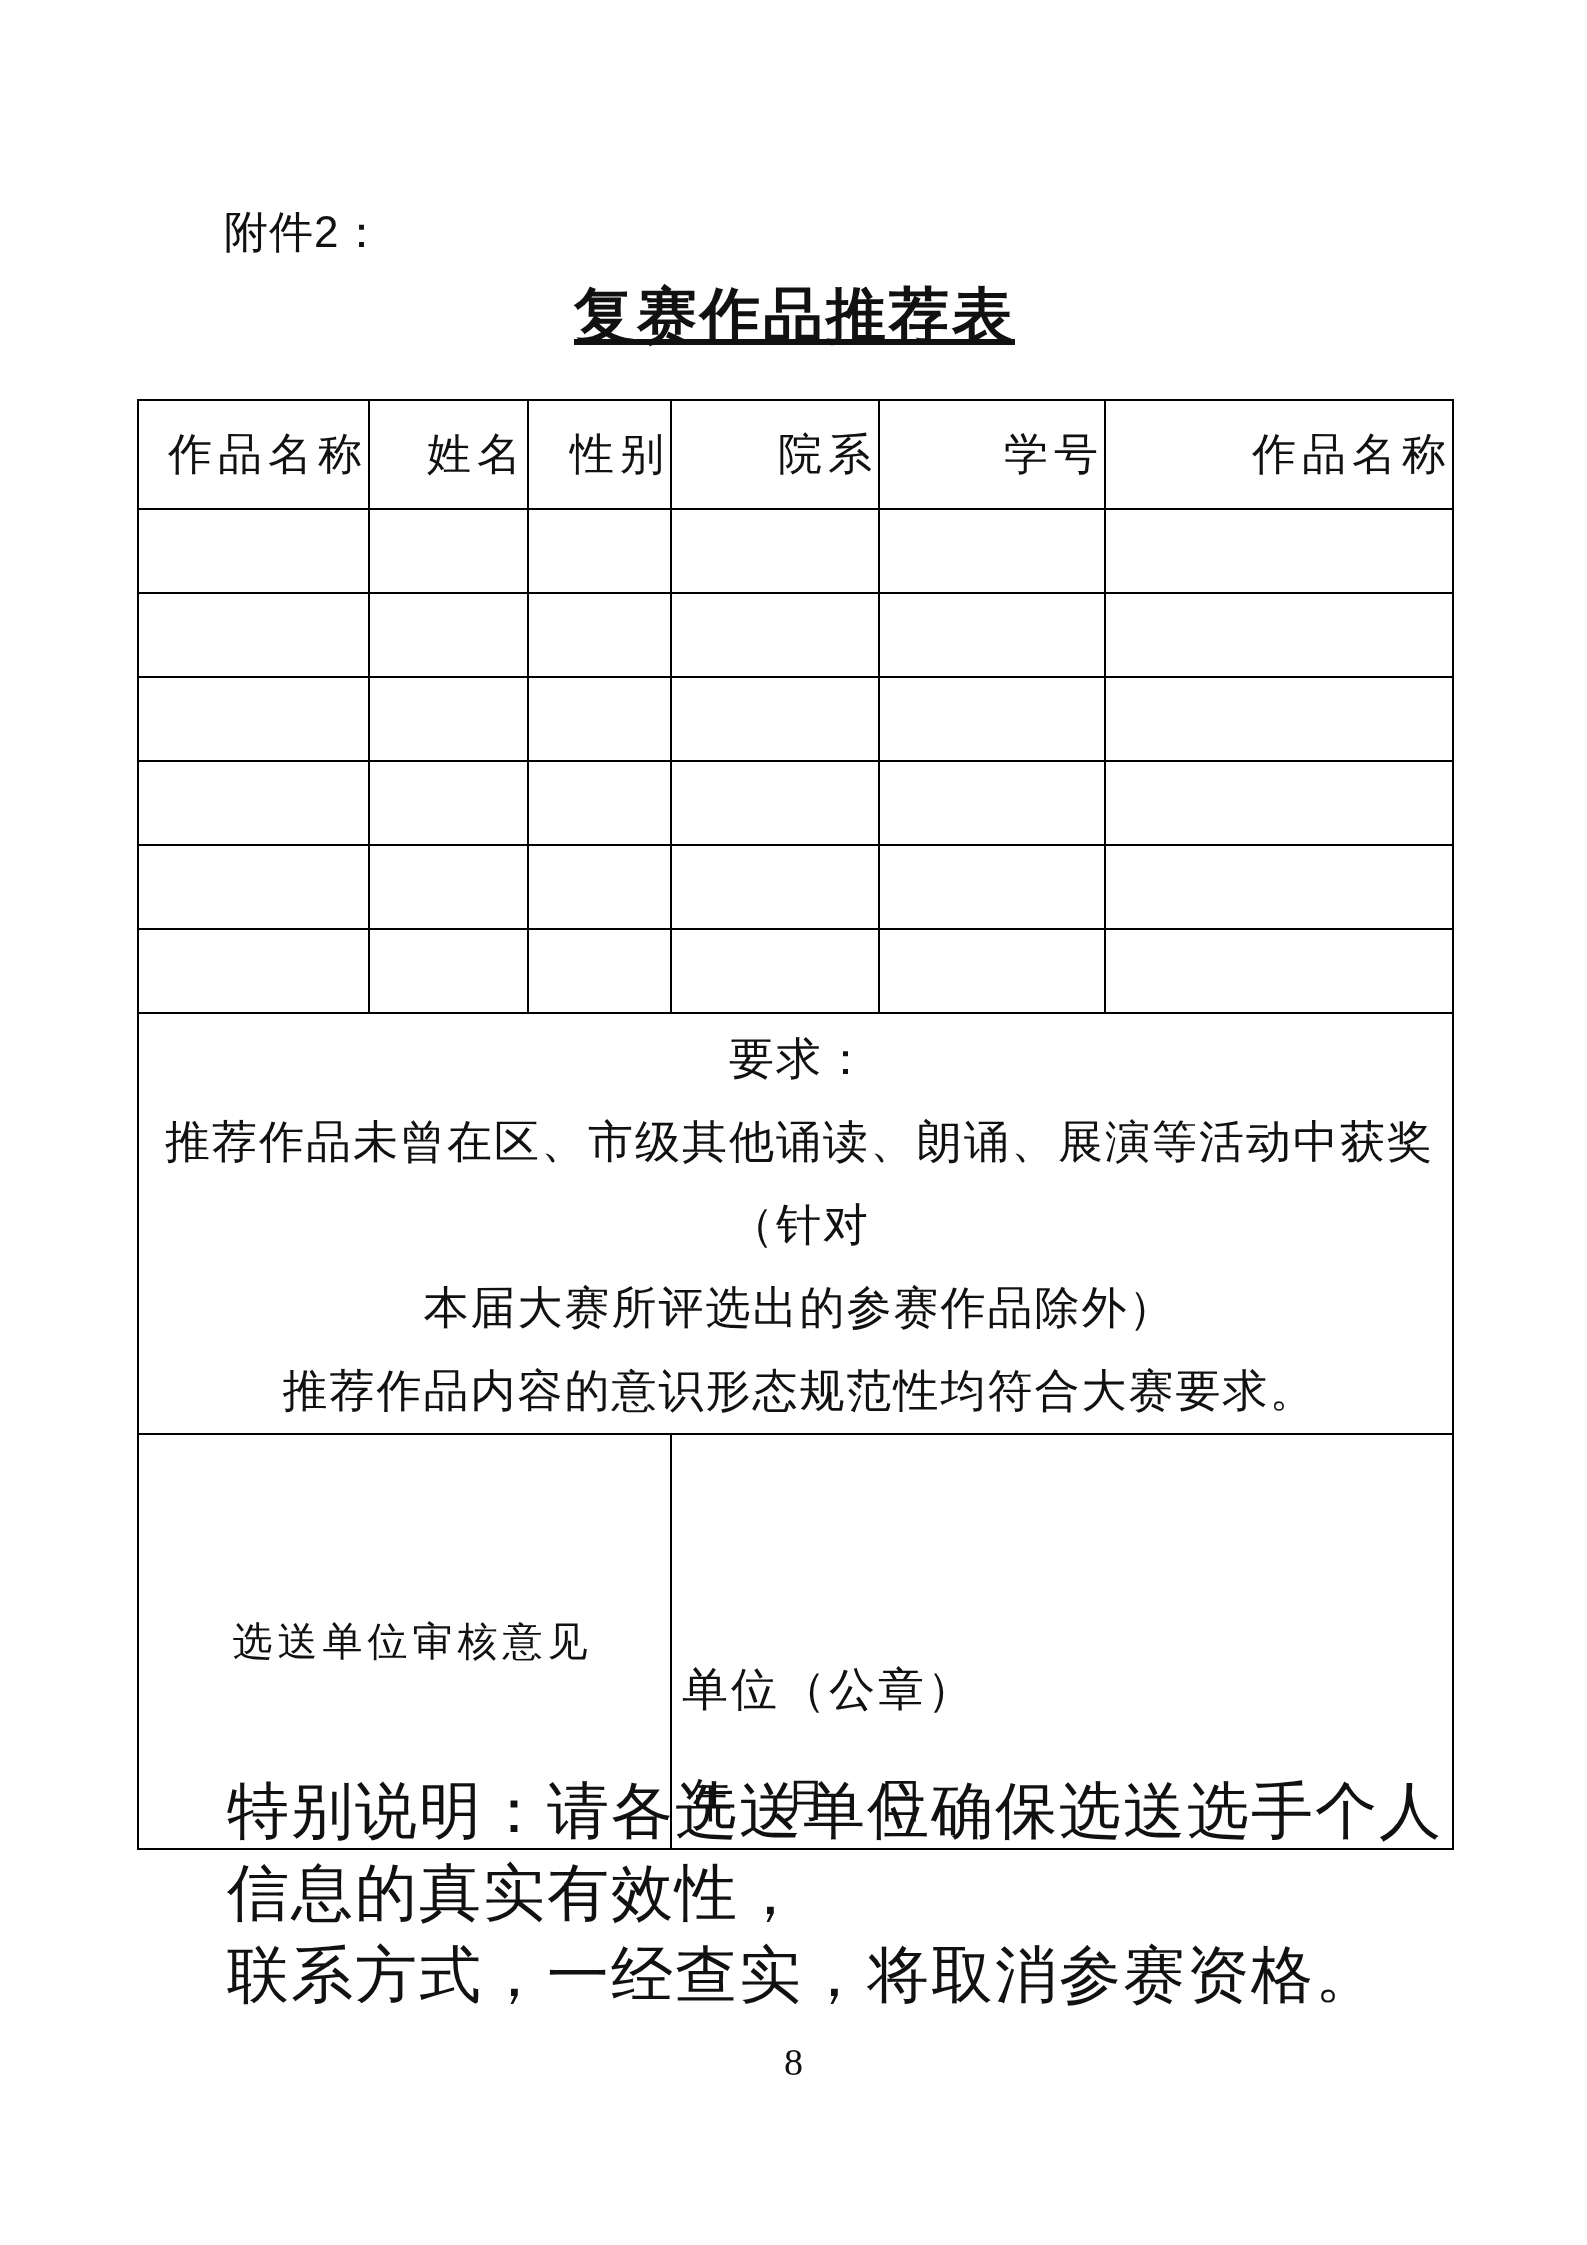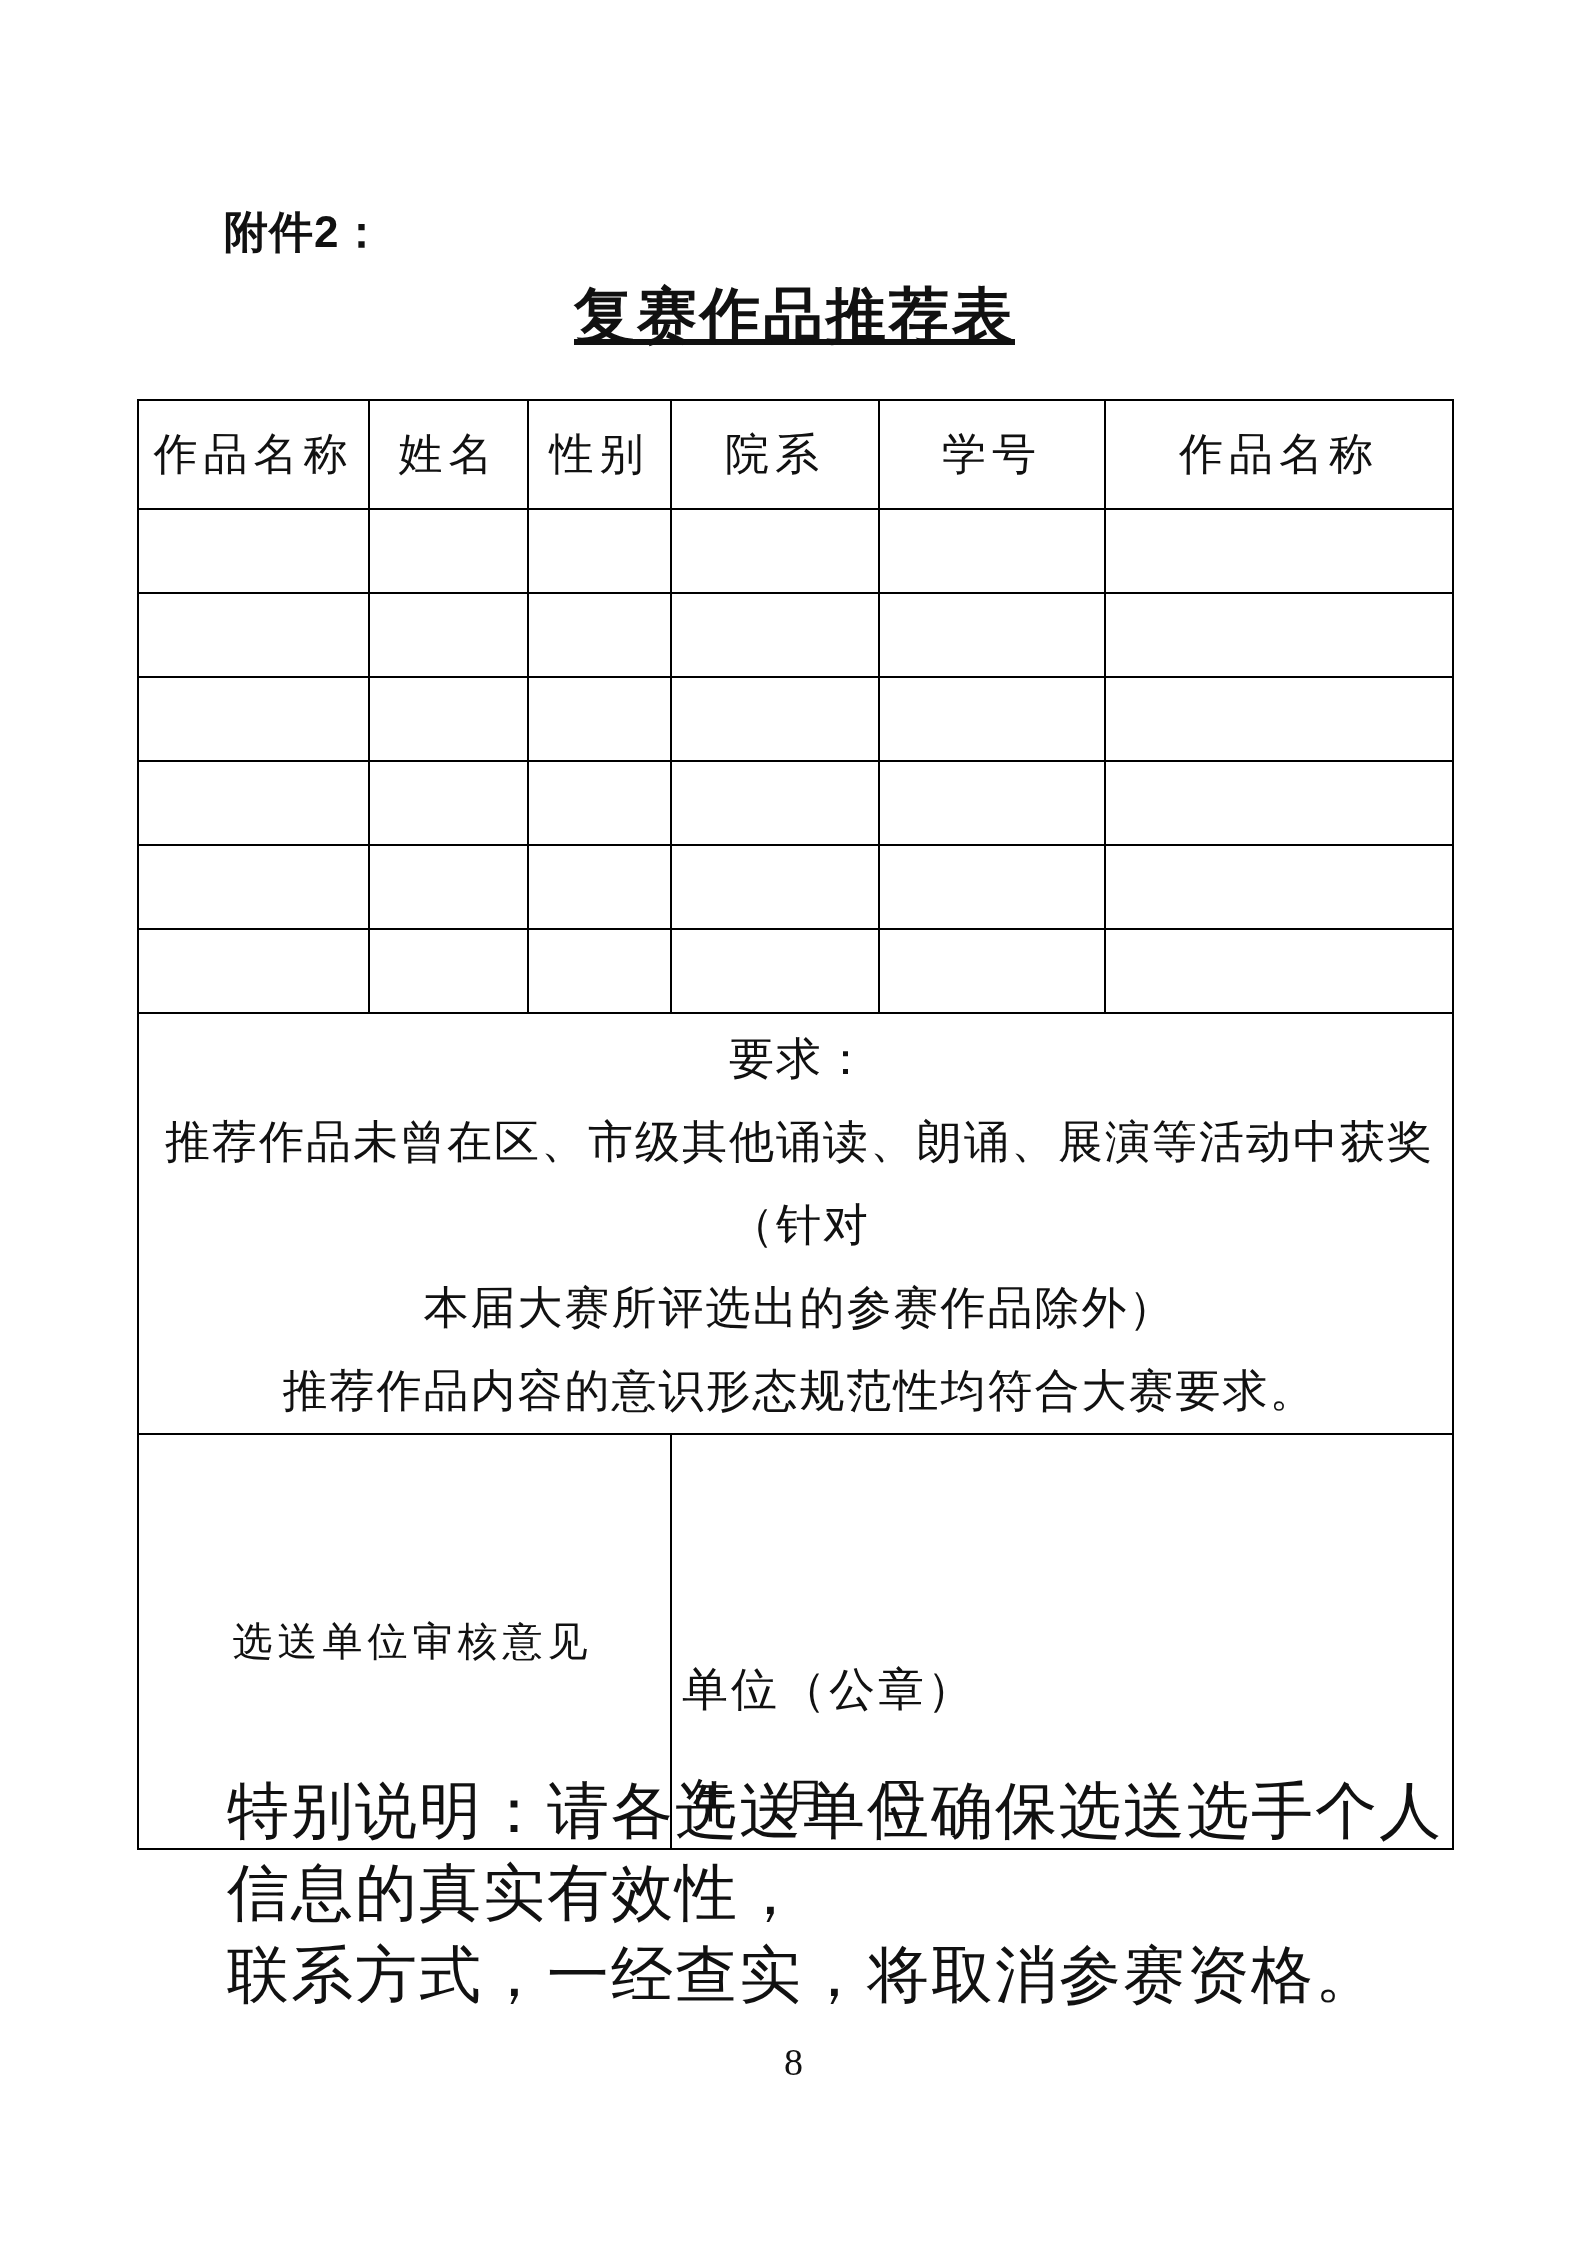--- a/index.html
+++ b/index.html
@@ -15,7 +15,7 @@
   .attachment {
     position:absolute; left:224px; top:203px;
     font-family:"Liberation Sans","DejaVu Sans",sans-serif;
-    font-size:44px; font-weight:700; letter-spacing:1px;
+    font-size:44px; font-weight:400; letter-spacing:1px;
   }
   .title {
     position:absolute; left:137px; top:276px; width:1315px;

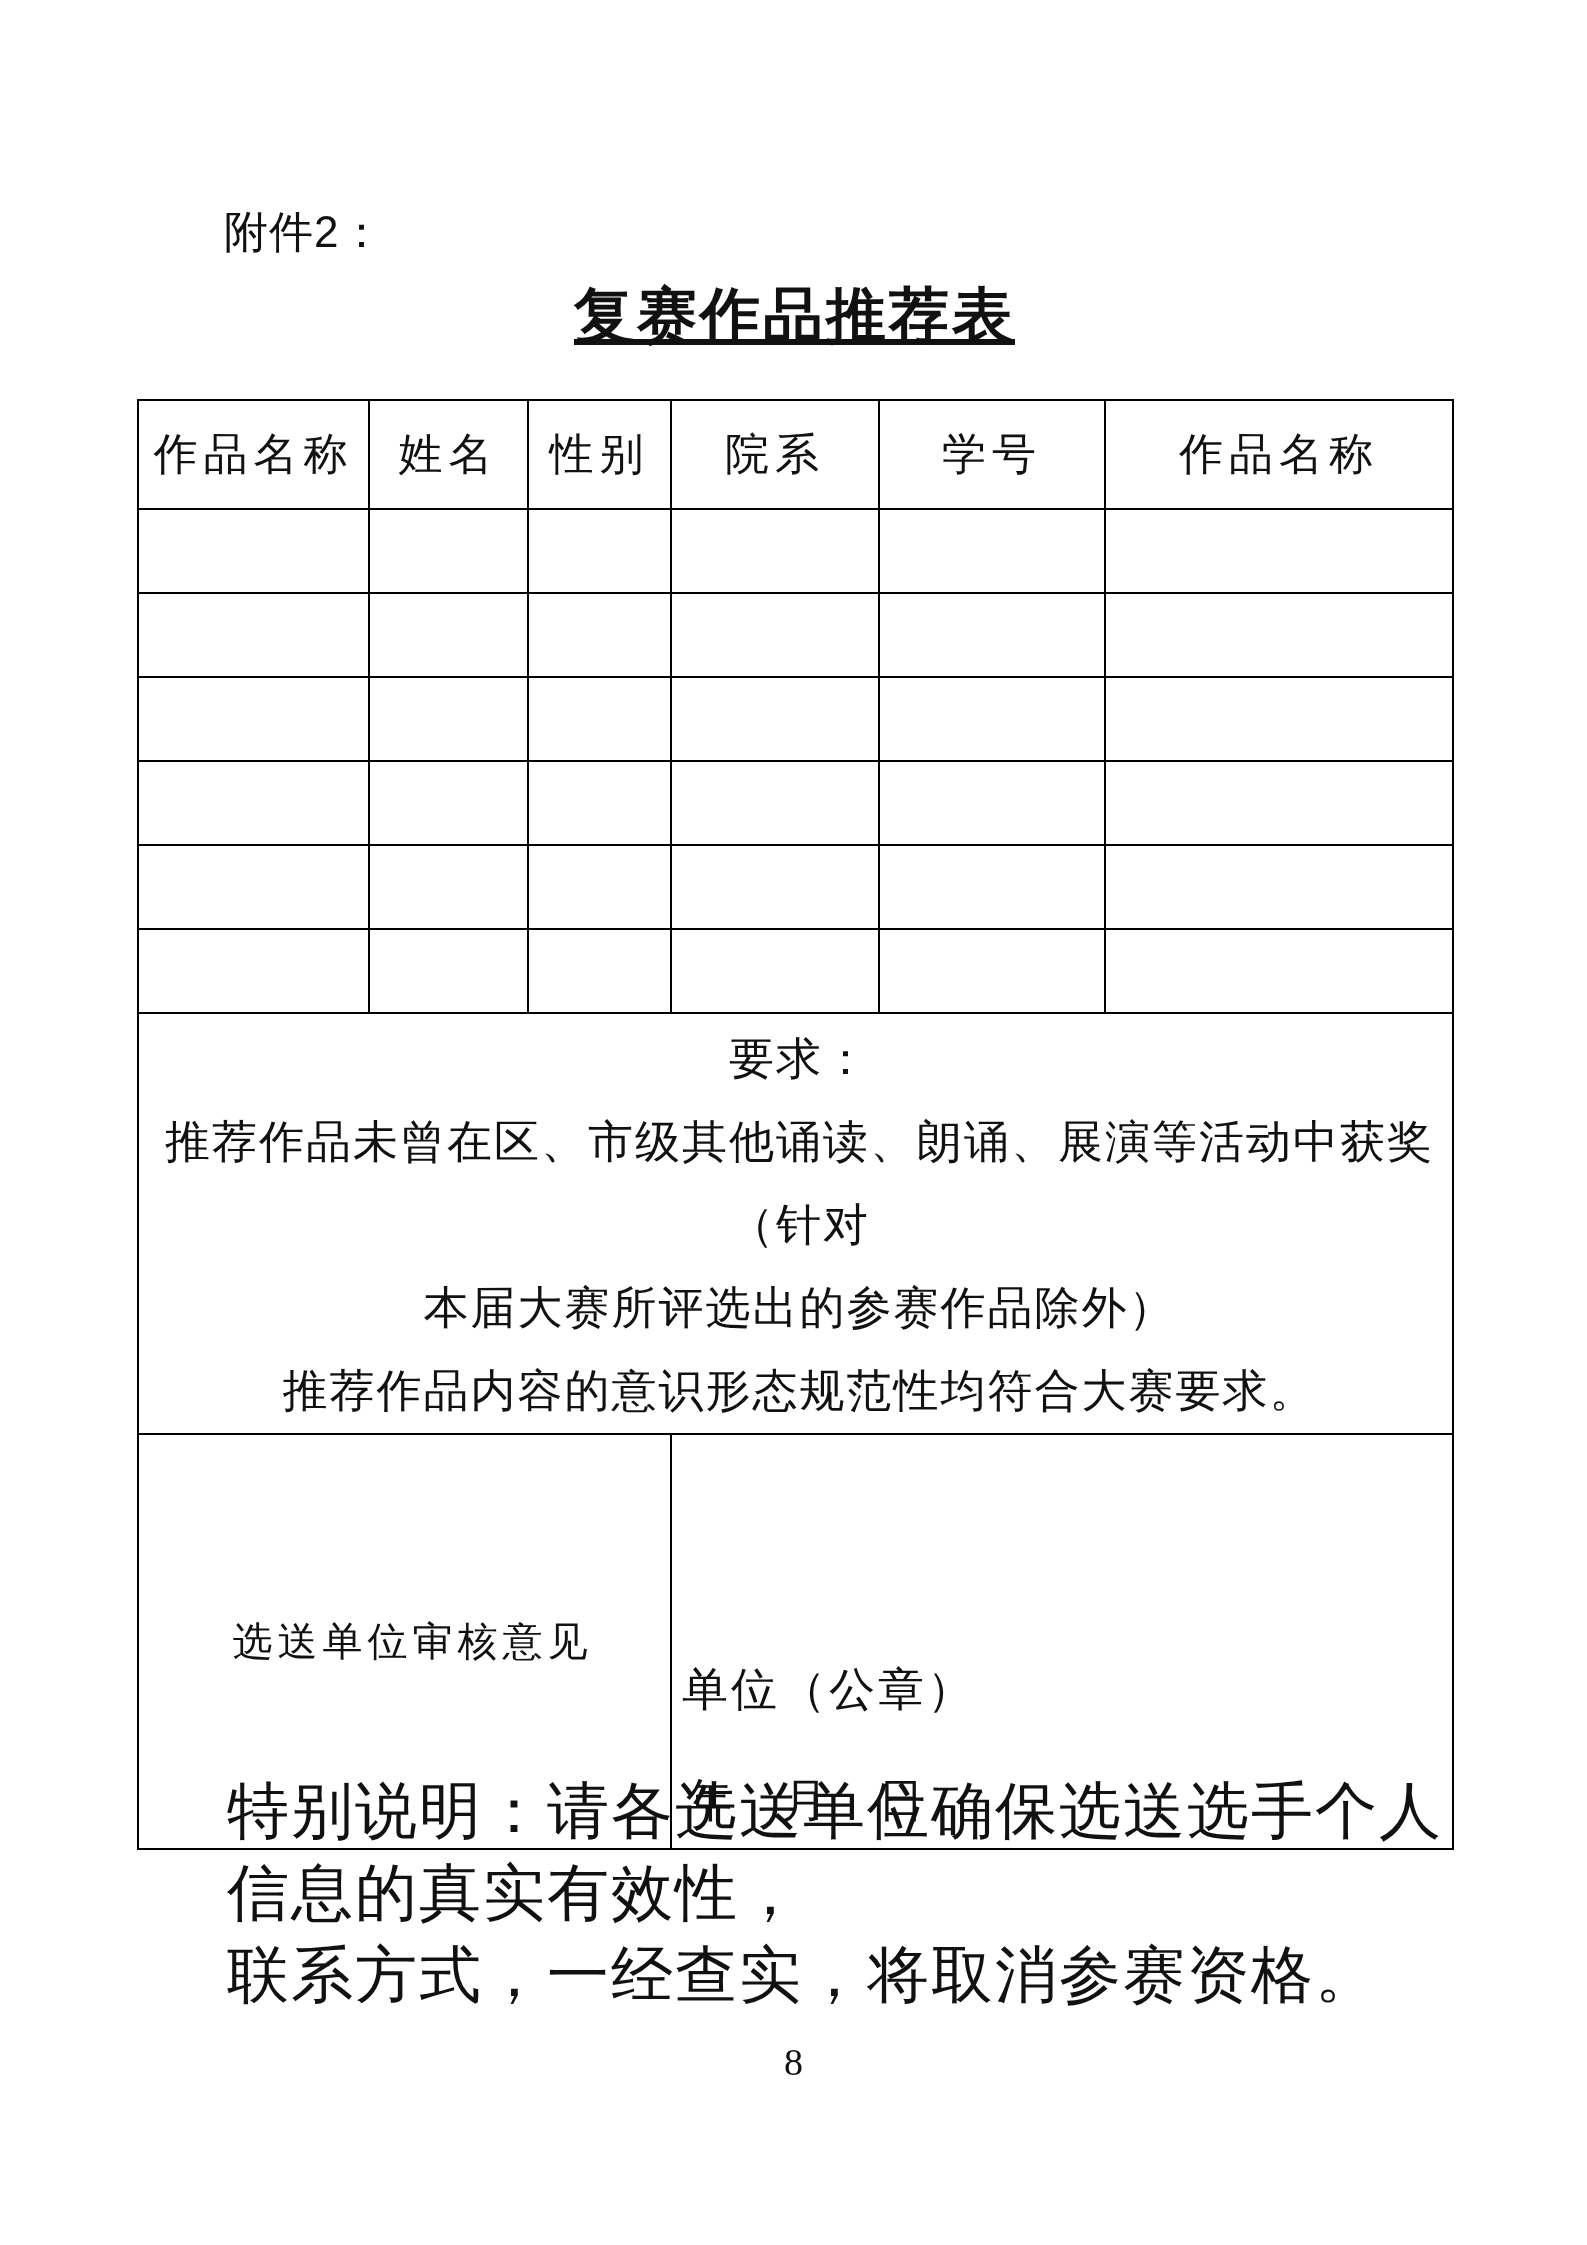--- a/index.html
+++ b/index.html
@@ -33,7 +33,7 @@
   table.form-table thead tr { height:109px; }
   table.form-table thead th {
     font-weight:400; font-size:44px; letter-spacing:6px;
-    text-align:center; vertical-align:middle;
+    text-align:right; vertical-align:middle;
   }
   tbody.empty-rows tr { height:84px; }
   .req-cell {

